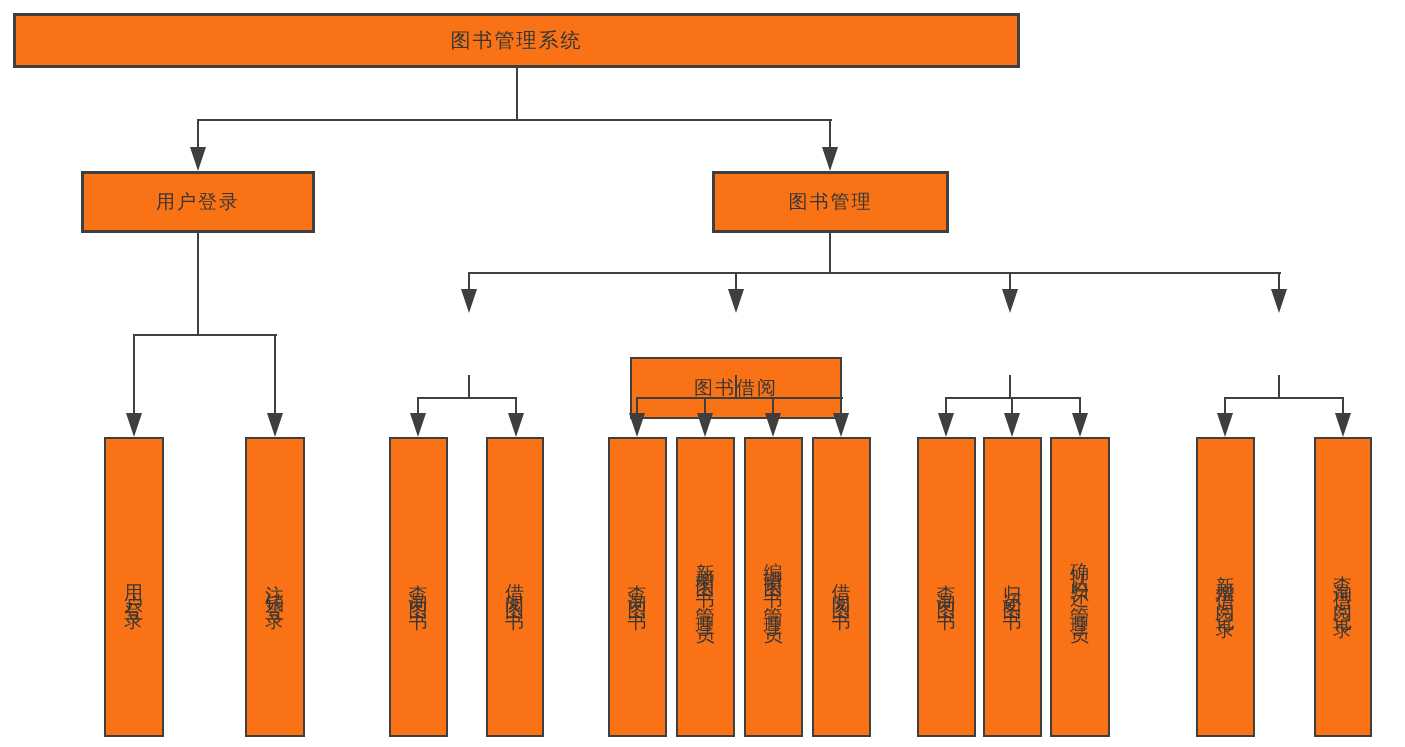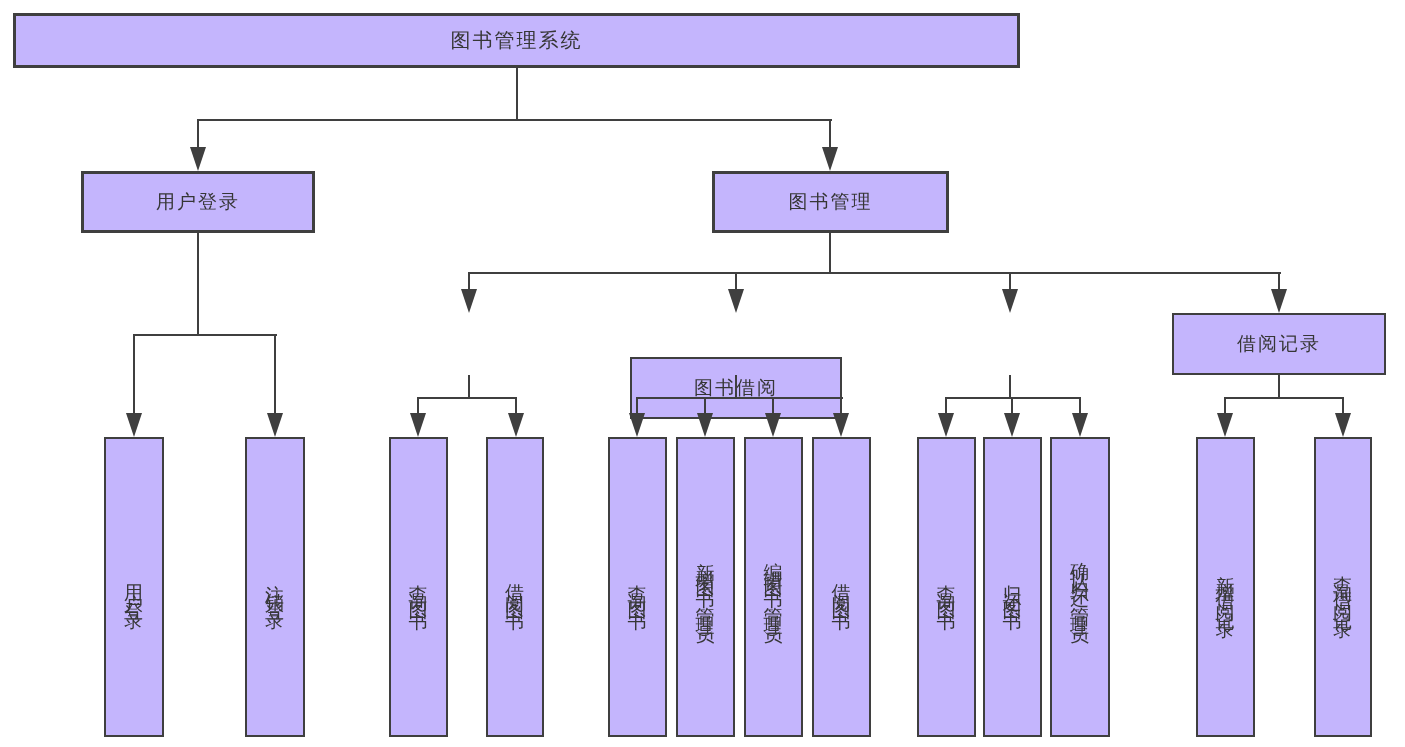--- a/index.html
+++ b/index.html
@@ -13,7 +13,7 @@
   }
   #canvas{position:relative;width:1405px;height:747px;background:var(--background);}
   .box{
-    position:absolute;box-sizing:border-box;background:#c4b5fd;
+    position:absolute;box-sizing:border-box;background:#f97316;
     border:2.5px solid var(--line);
     display:flex;align-items:center;justify-content:center;
     color:var(--text);font-size:19px;letter-spacing:2px;

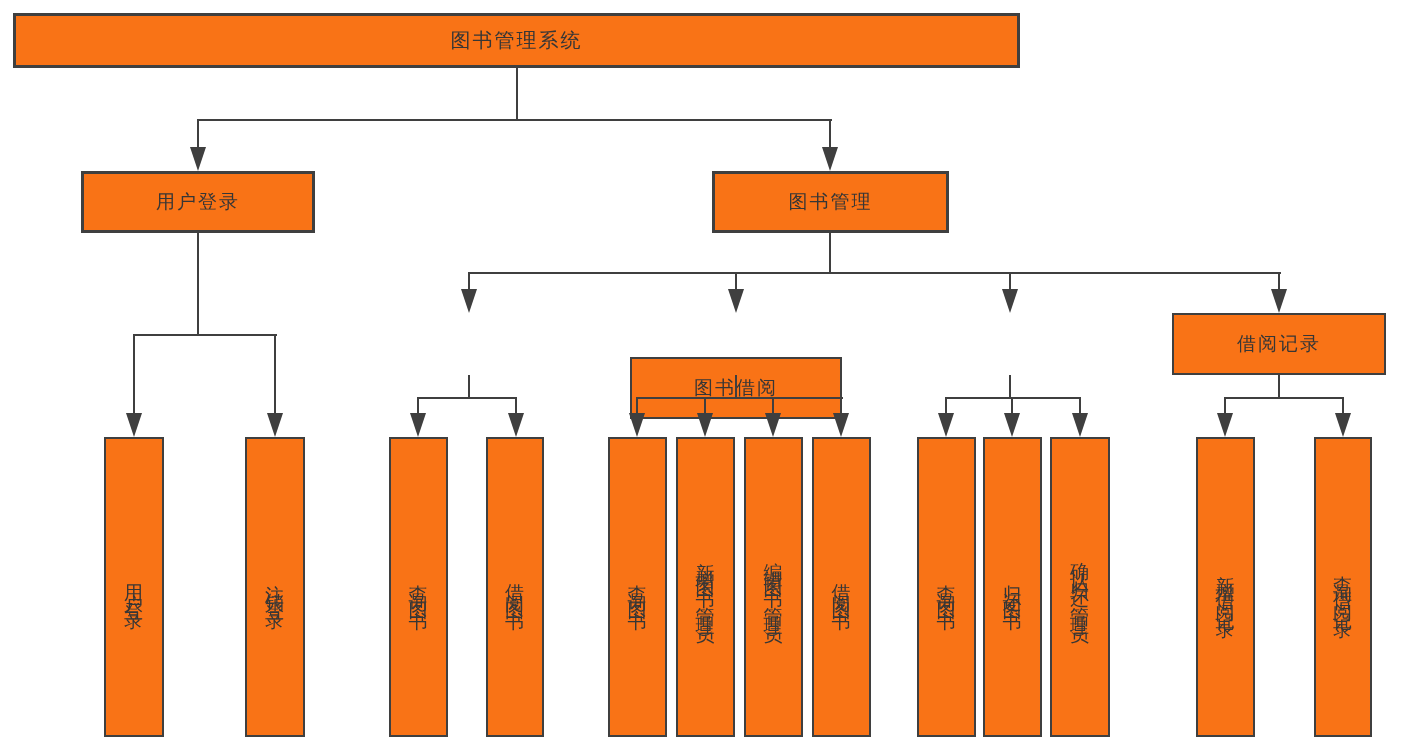--- a/index.html
+++ b/index.html
@@ -77,9 +77,6 @@
 
   <div class="box" style="left:630px;top:313px;width:212px;height:62px;margin-top:44px;">
     <span>图书借阅</span>
-  </div>
-  <div class="box" style="left:1172px;top:313px;width:214px;height:62px;">
-    <span>借阅记录</span>
   </div>
 
   <div class="line" style="left:468px;top:375px;width:2px;height:24px;"></div>

